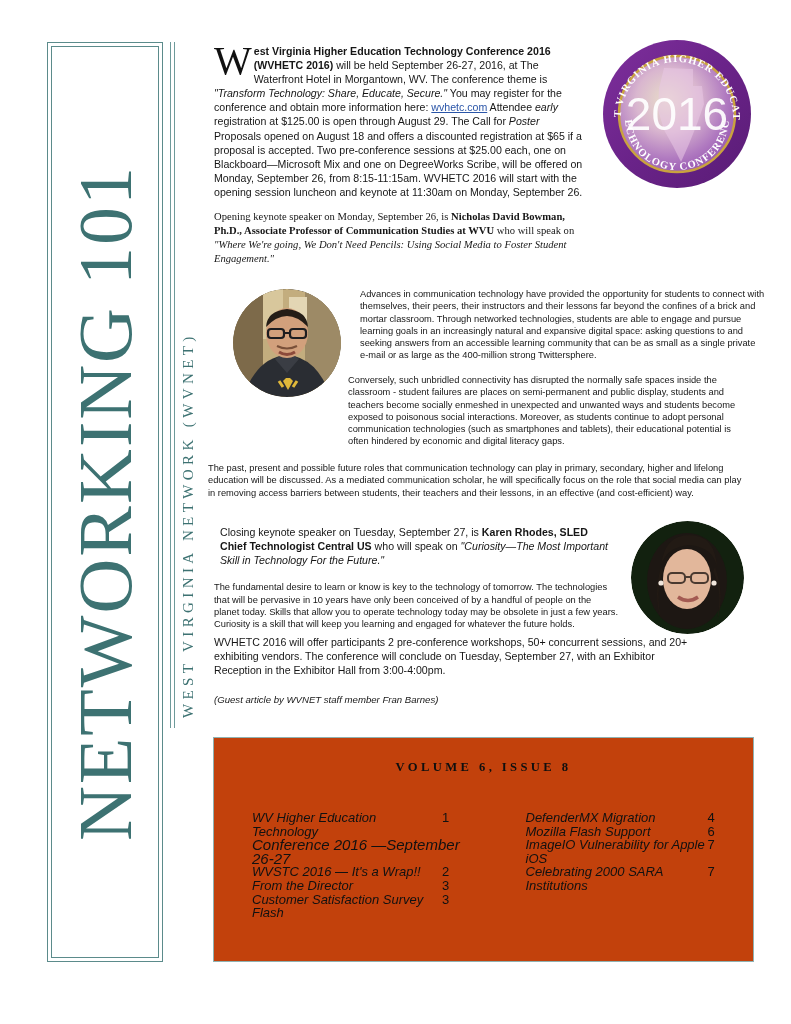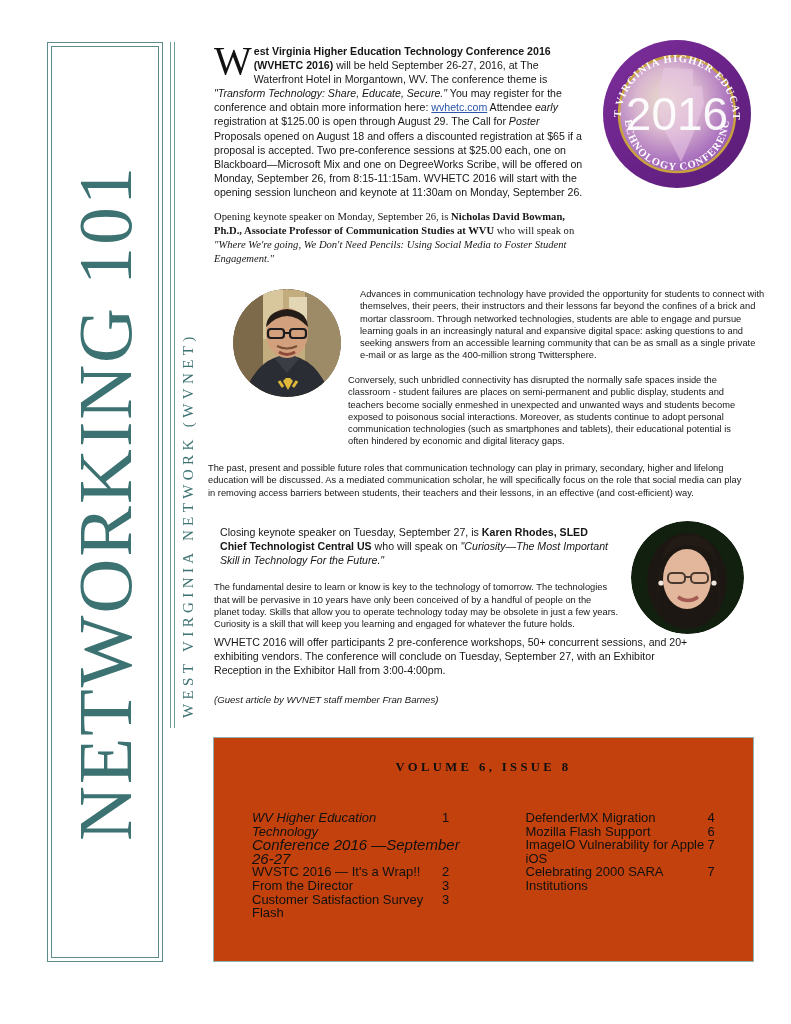--- a/index.html
+++ b/index.html
@@ -203,7 +203,7 @@
     line-height: 13.6px;
     color: #111;
   }
-  .toc-entry .t { width: 182px; }
+  .toc-entry .t { width: 182px; font-style: italic; }
   .toc-entry.wide .t { width: 190px; }
   .toc-entry .pg { width: 20px; }
   .toc-entry.italic .t { font-style: italic; }

